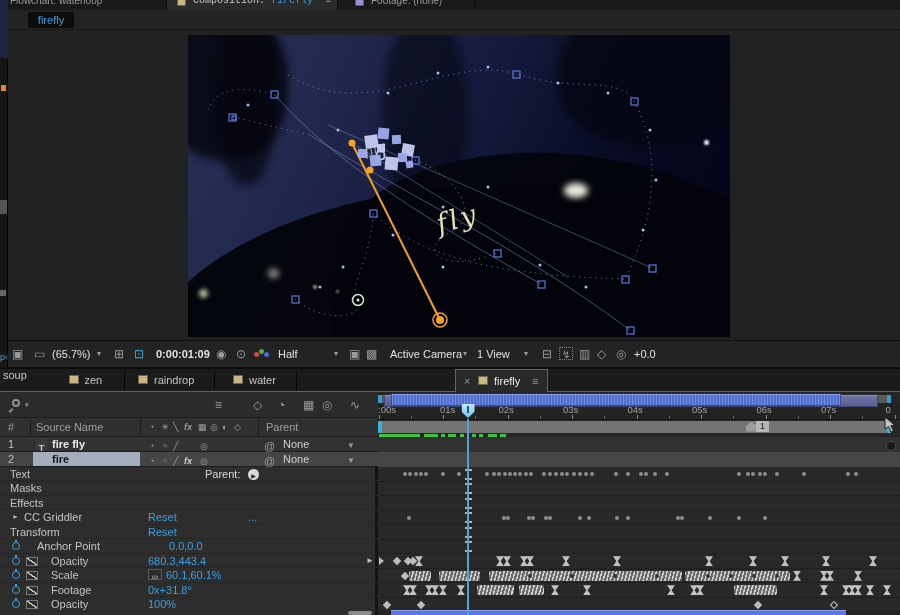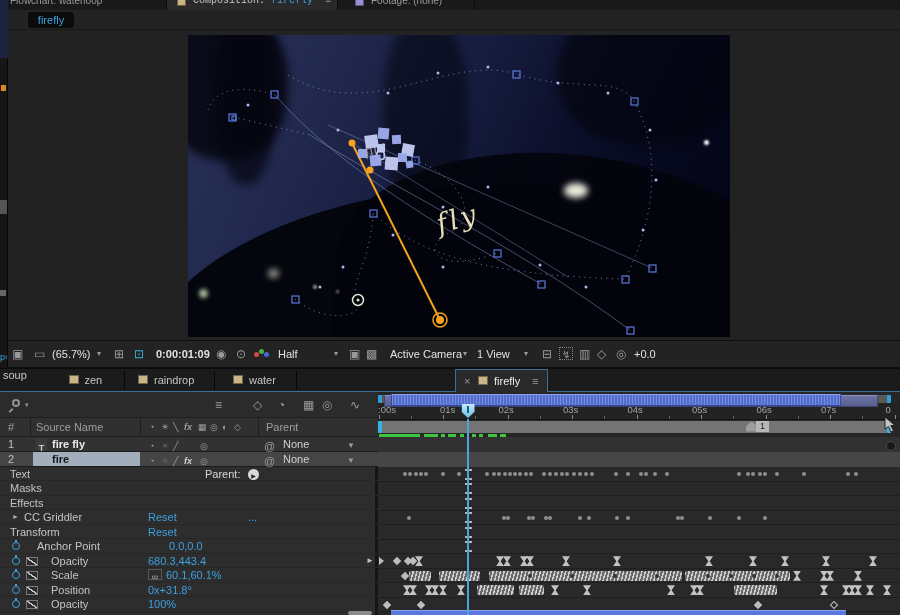--- a/index.html
+++ b/index.html
@@ -411,7 +411,7 @@
           <div class="prow" style="top: 190.5px;">
             <span class="sw" style="position: absolute; left: 12px;"></span>
             <span class="gri" style="position: absolute; left: 26px;"></span>
-            <span class="plabel" style="position: absolute; left: 51px;">Position</span>
+            <span class="plabel" style="position: absolute; left: 51px;">Footage</span>
             <span class="pvalue" style="position: absolute; left: 148px;">0x+31.8°</span>
           </div>
           <div class="prow" style="top: 205px;">

